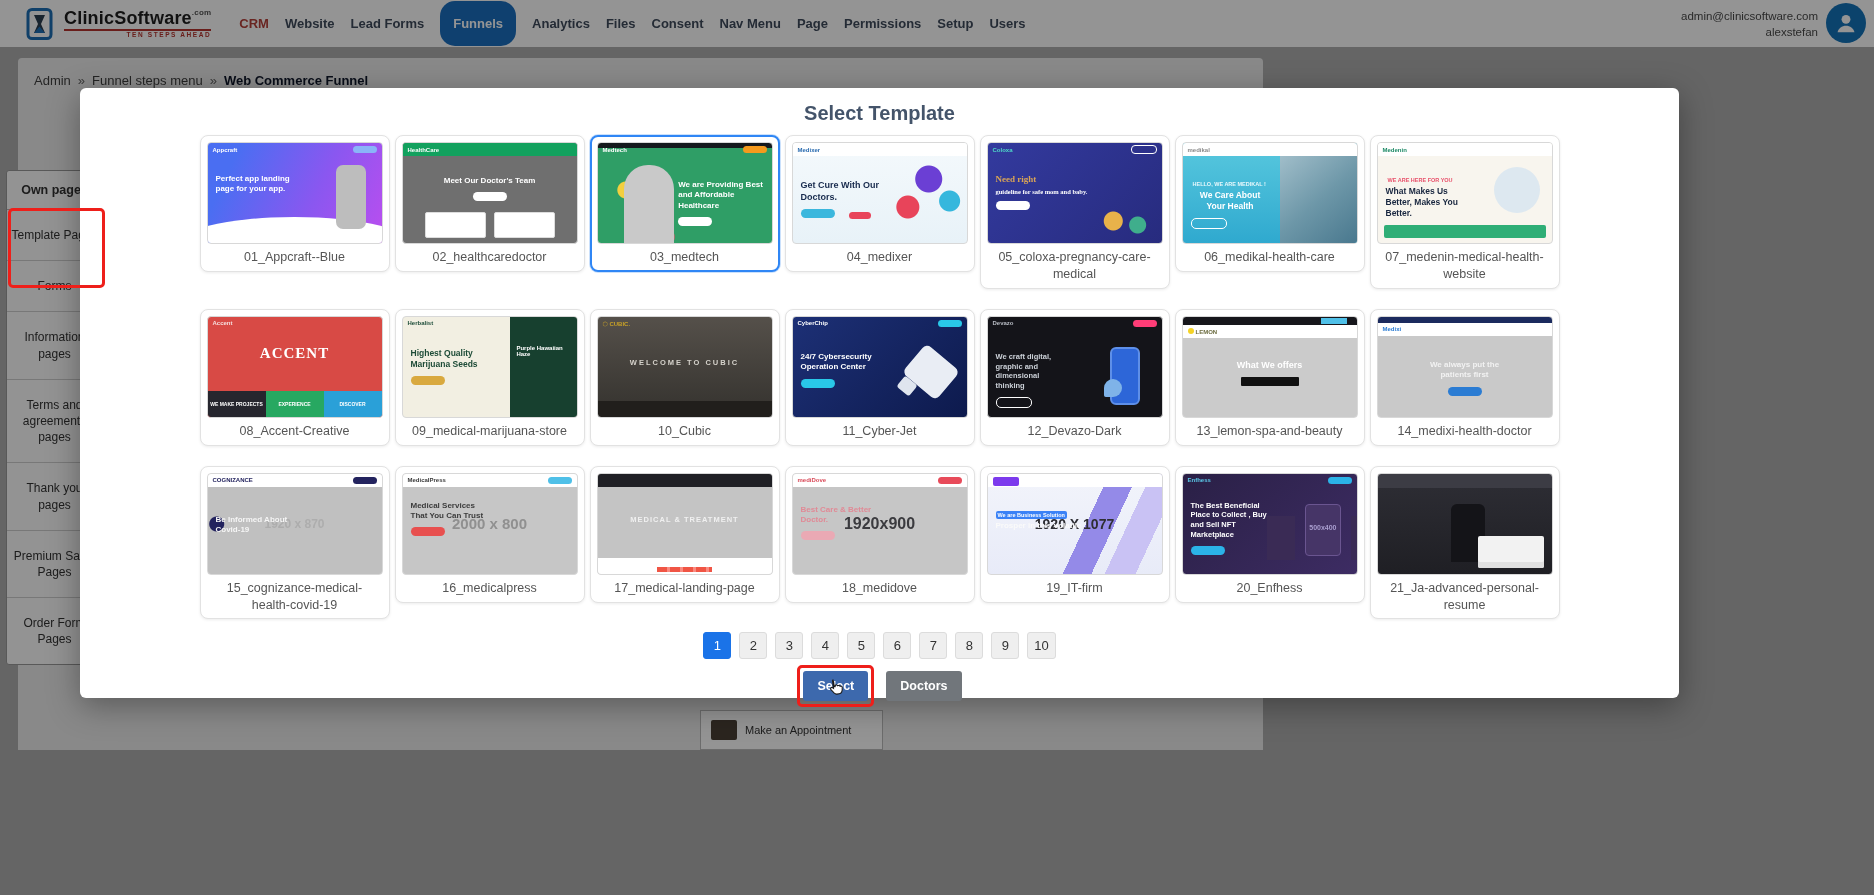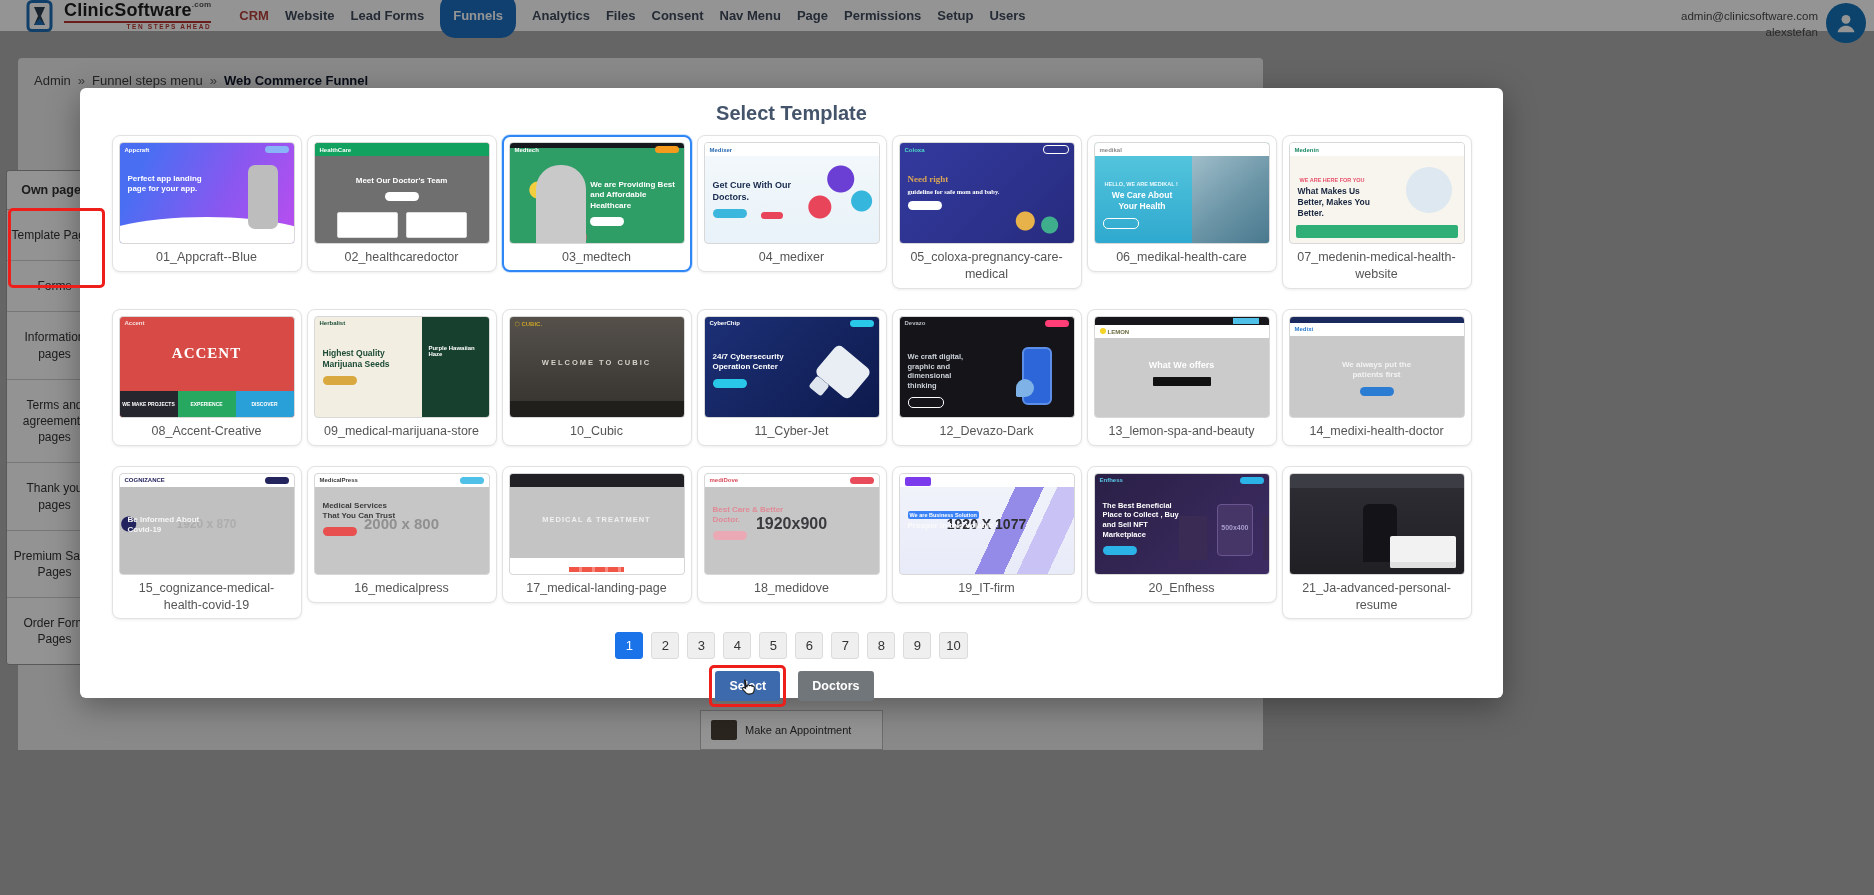--- a/index.html
+++ b/index.html
@@ -7,7 +7,7 @@
     font-family:"Liberation Sans","DejaVu Sans",sans-serif;background:#aeaeae;}
 
   
-  .top{position:absolute;top:0;left:0;right:0;height:31px;background:#ffffff;
+  .top{position:absolute;top:0;left:0;right:0;height:47px;background:#ffffff;
     display:flex;align-items:center;z-index:2;}
   .logo{display:flex;align-items:center;margin-left:24px;gap:6px;}
   .logo-text{line-height:1;}

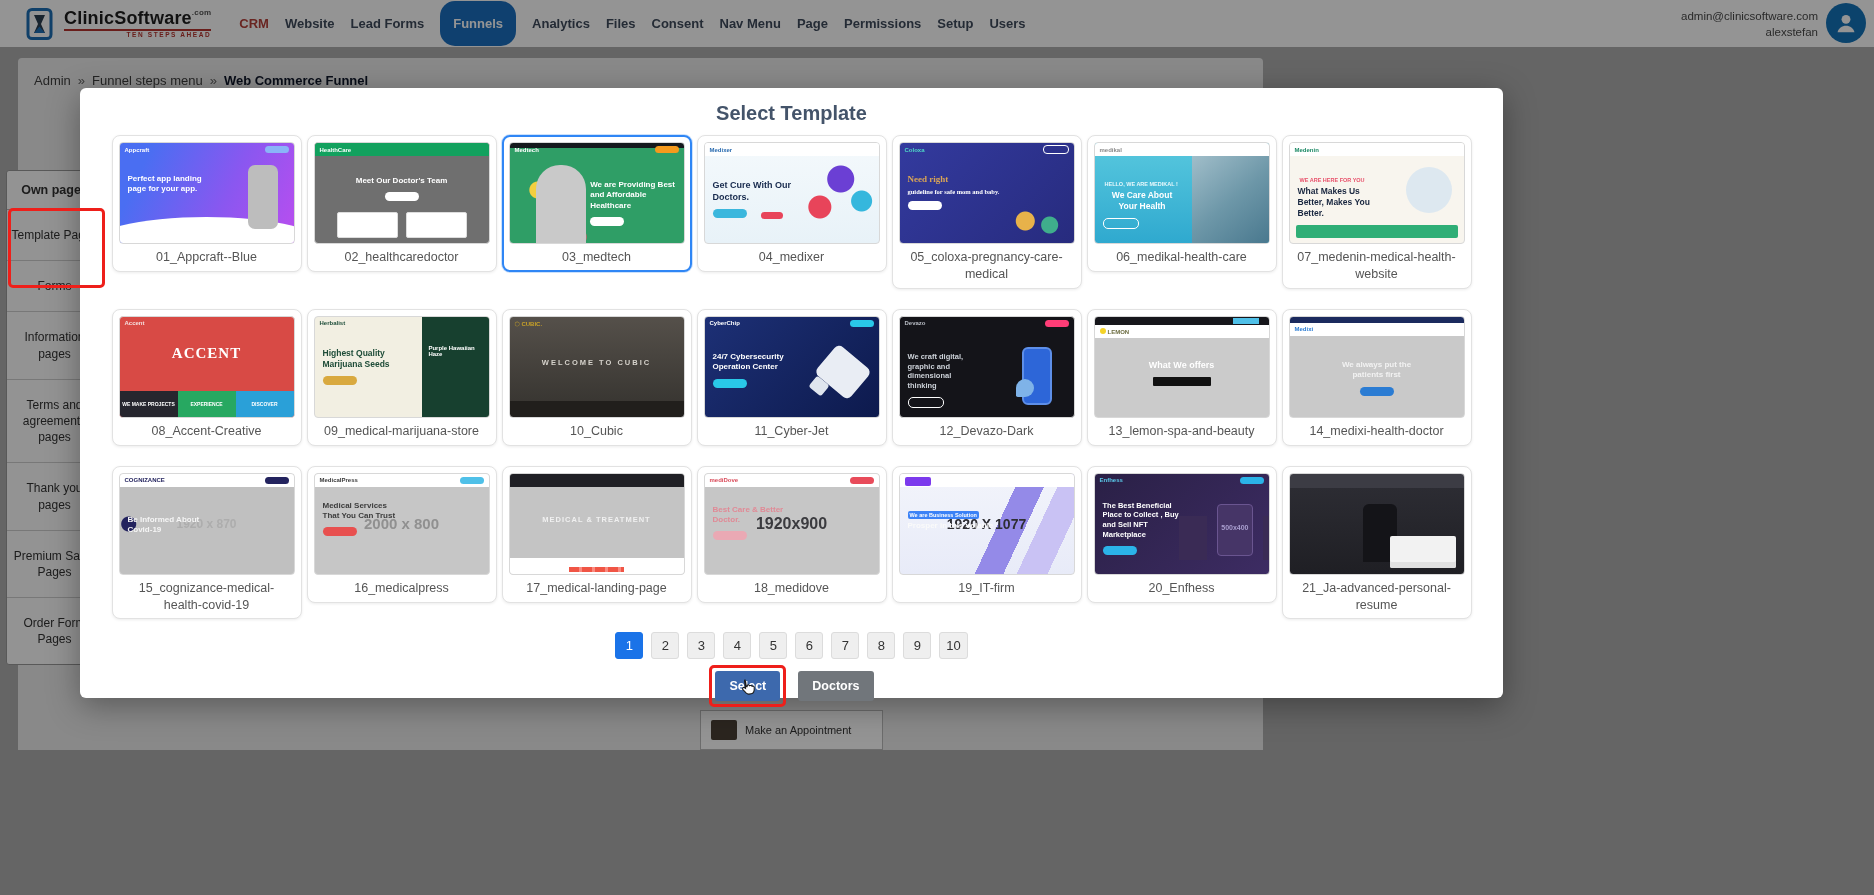--- a/index.html
+++ b/index.html
@@ -45,7 +45,7 @@
 
   
   .overlay{position:absolute;inset:0;background:rgba(0,0,0,.42);z-index:10;}
-  .modal{position:absolute;left:80px;top:88px;width:1423px;height:610px;background:#fff;
+  .modal{position:absolute;left:80px;top:88px;width:1599px;height:610px;background:#fff;
     border-radius:6px;z-index:20;box-shadow:0 8px 32px rgba(0,0,0,.35);box-sizing:border-box;}
   .modal-title{text-align:center;font-size:20px;font-weight:bold;color:#44546a;margin:14px 0 10px;}
 

